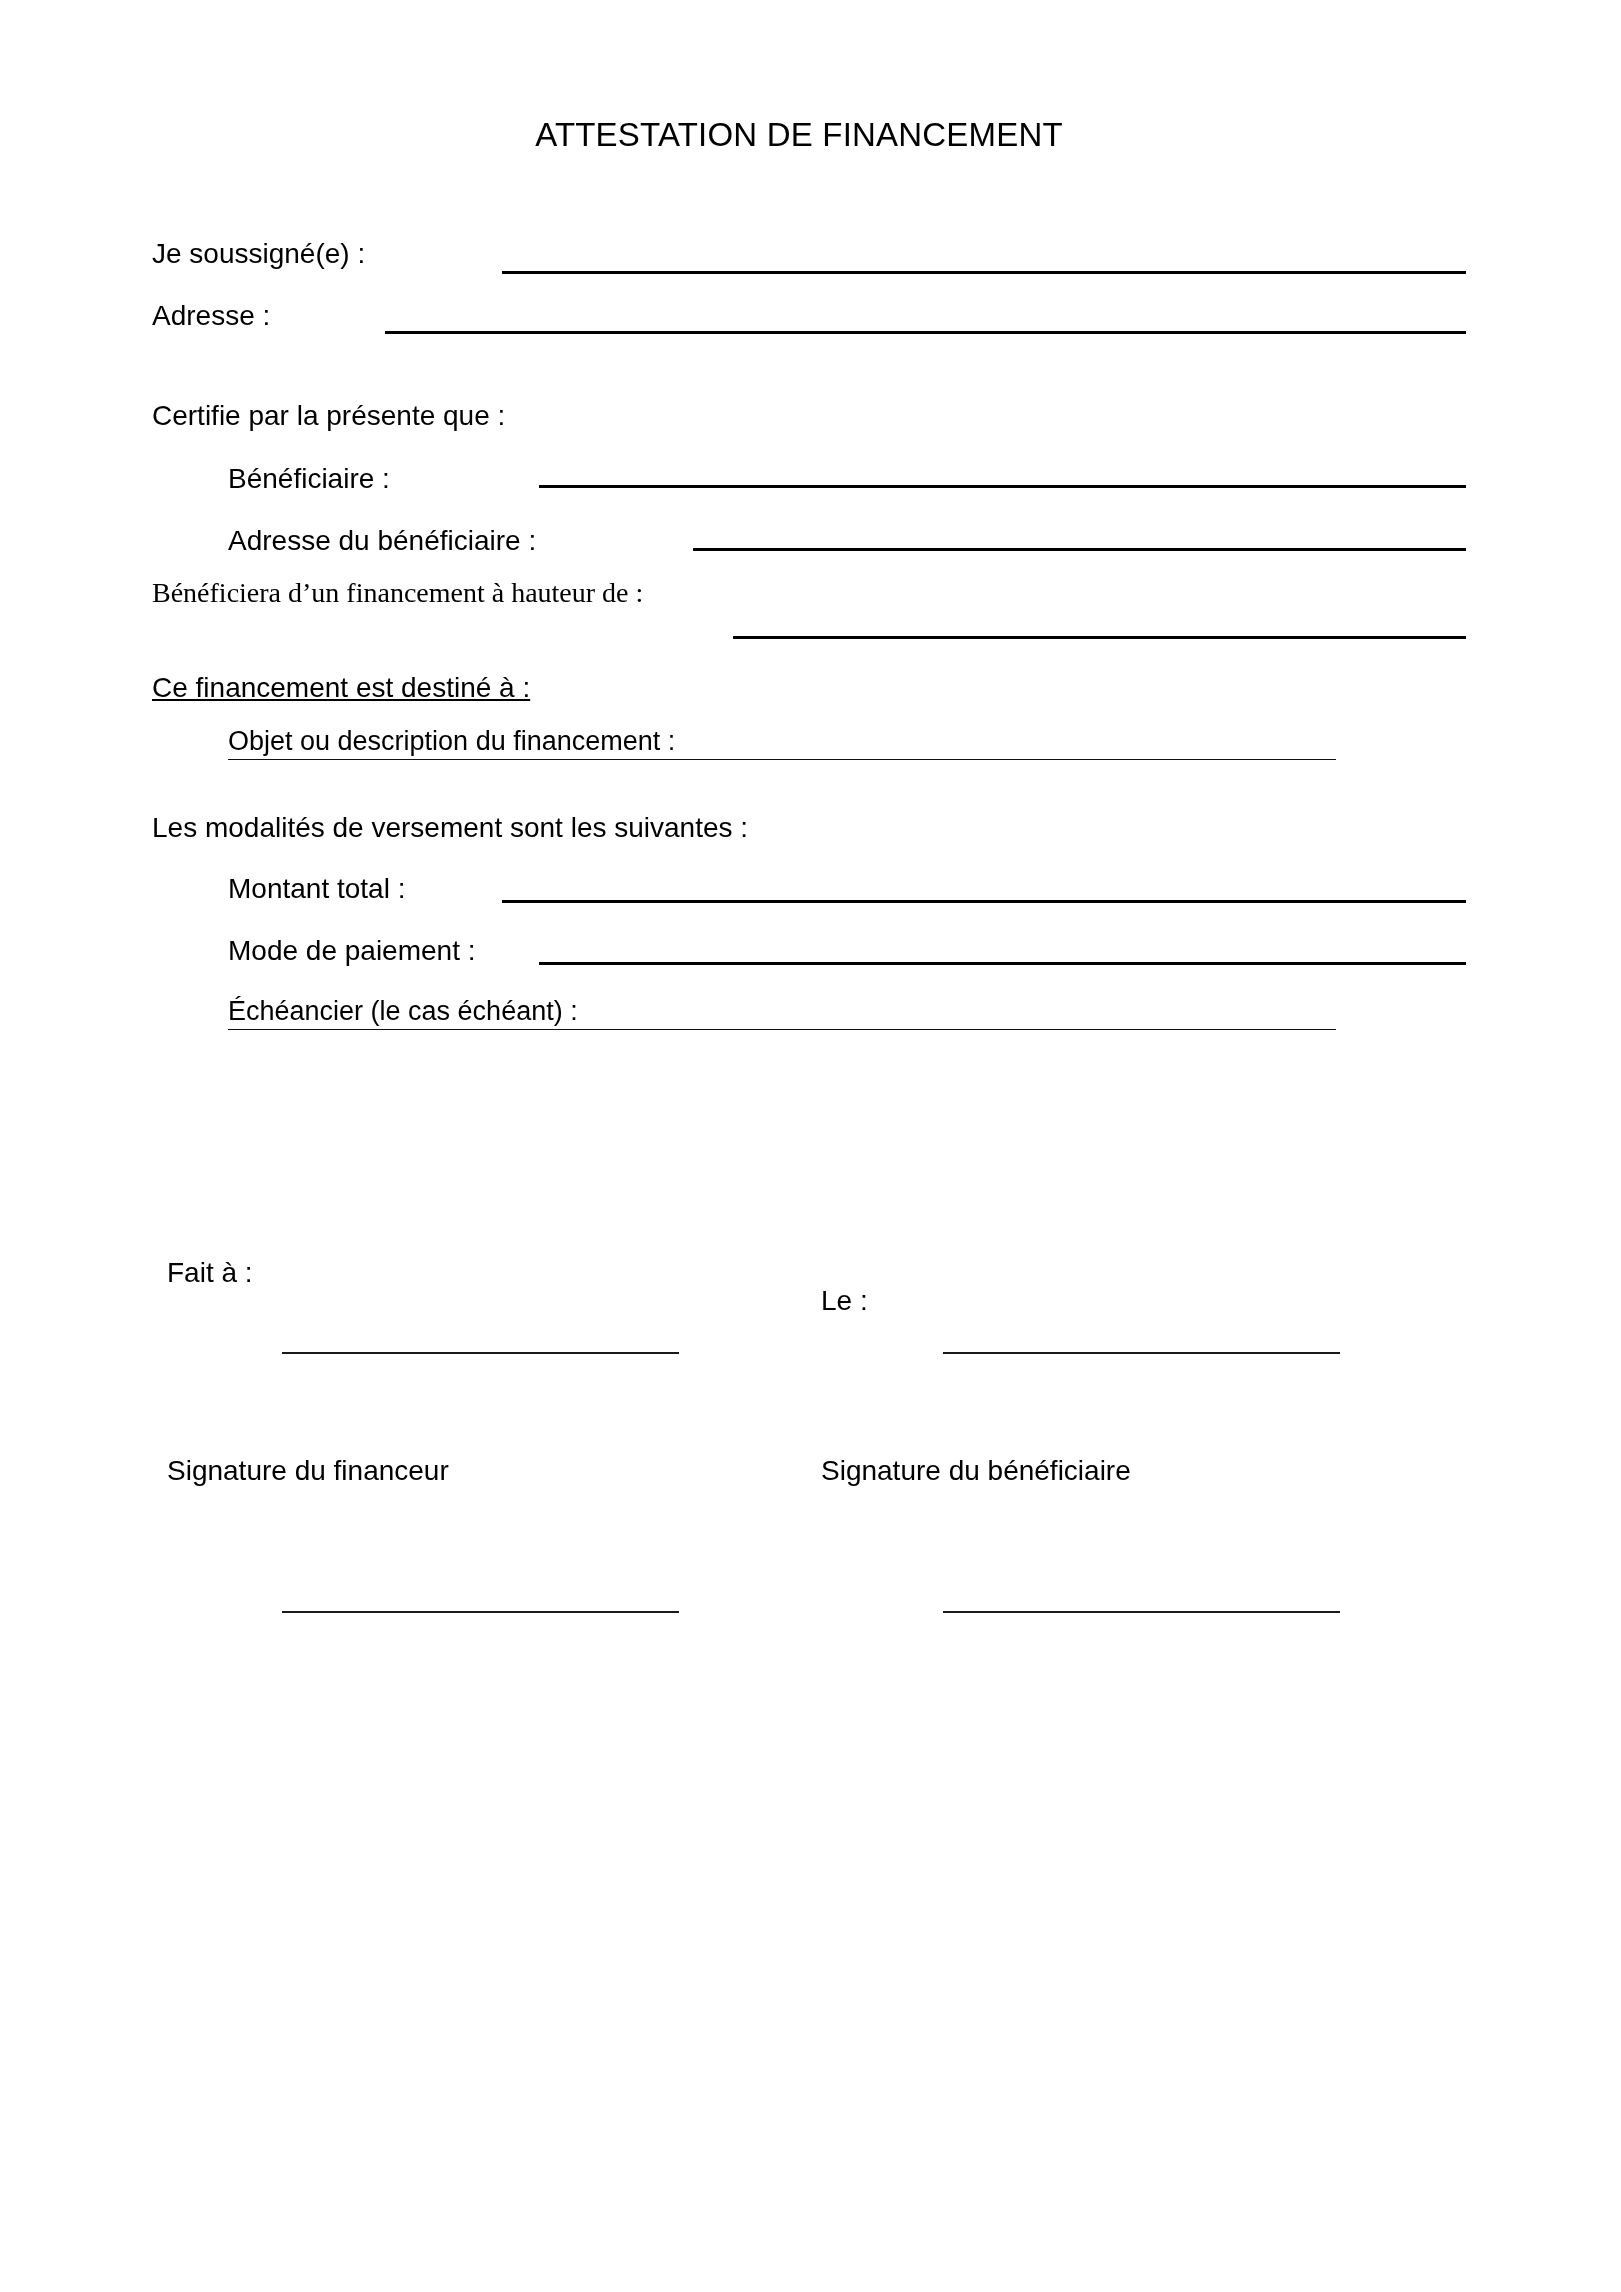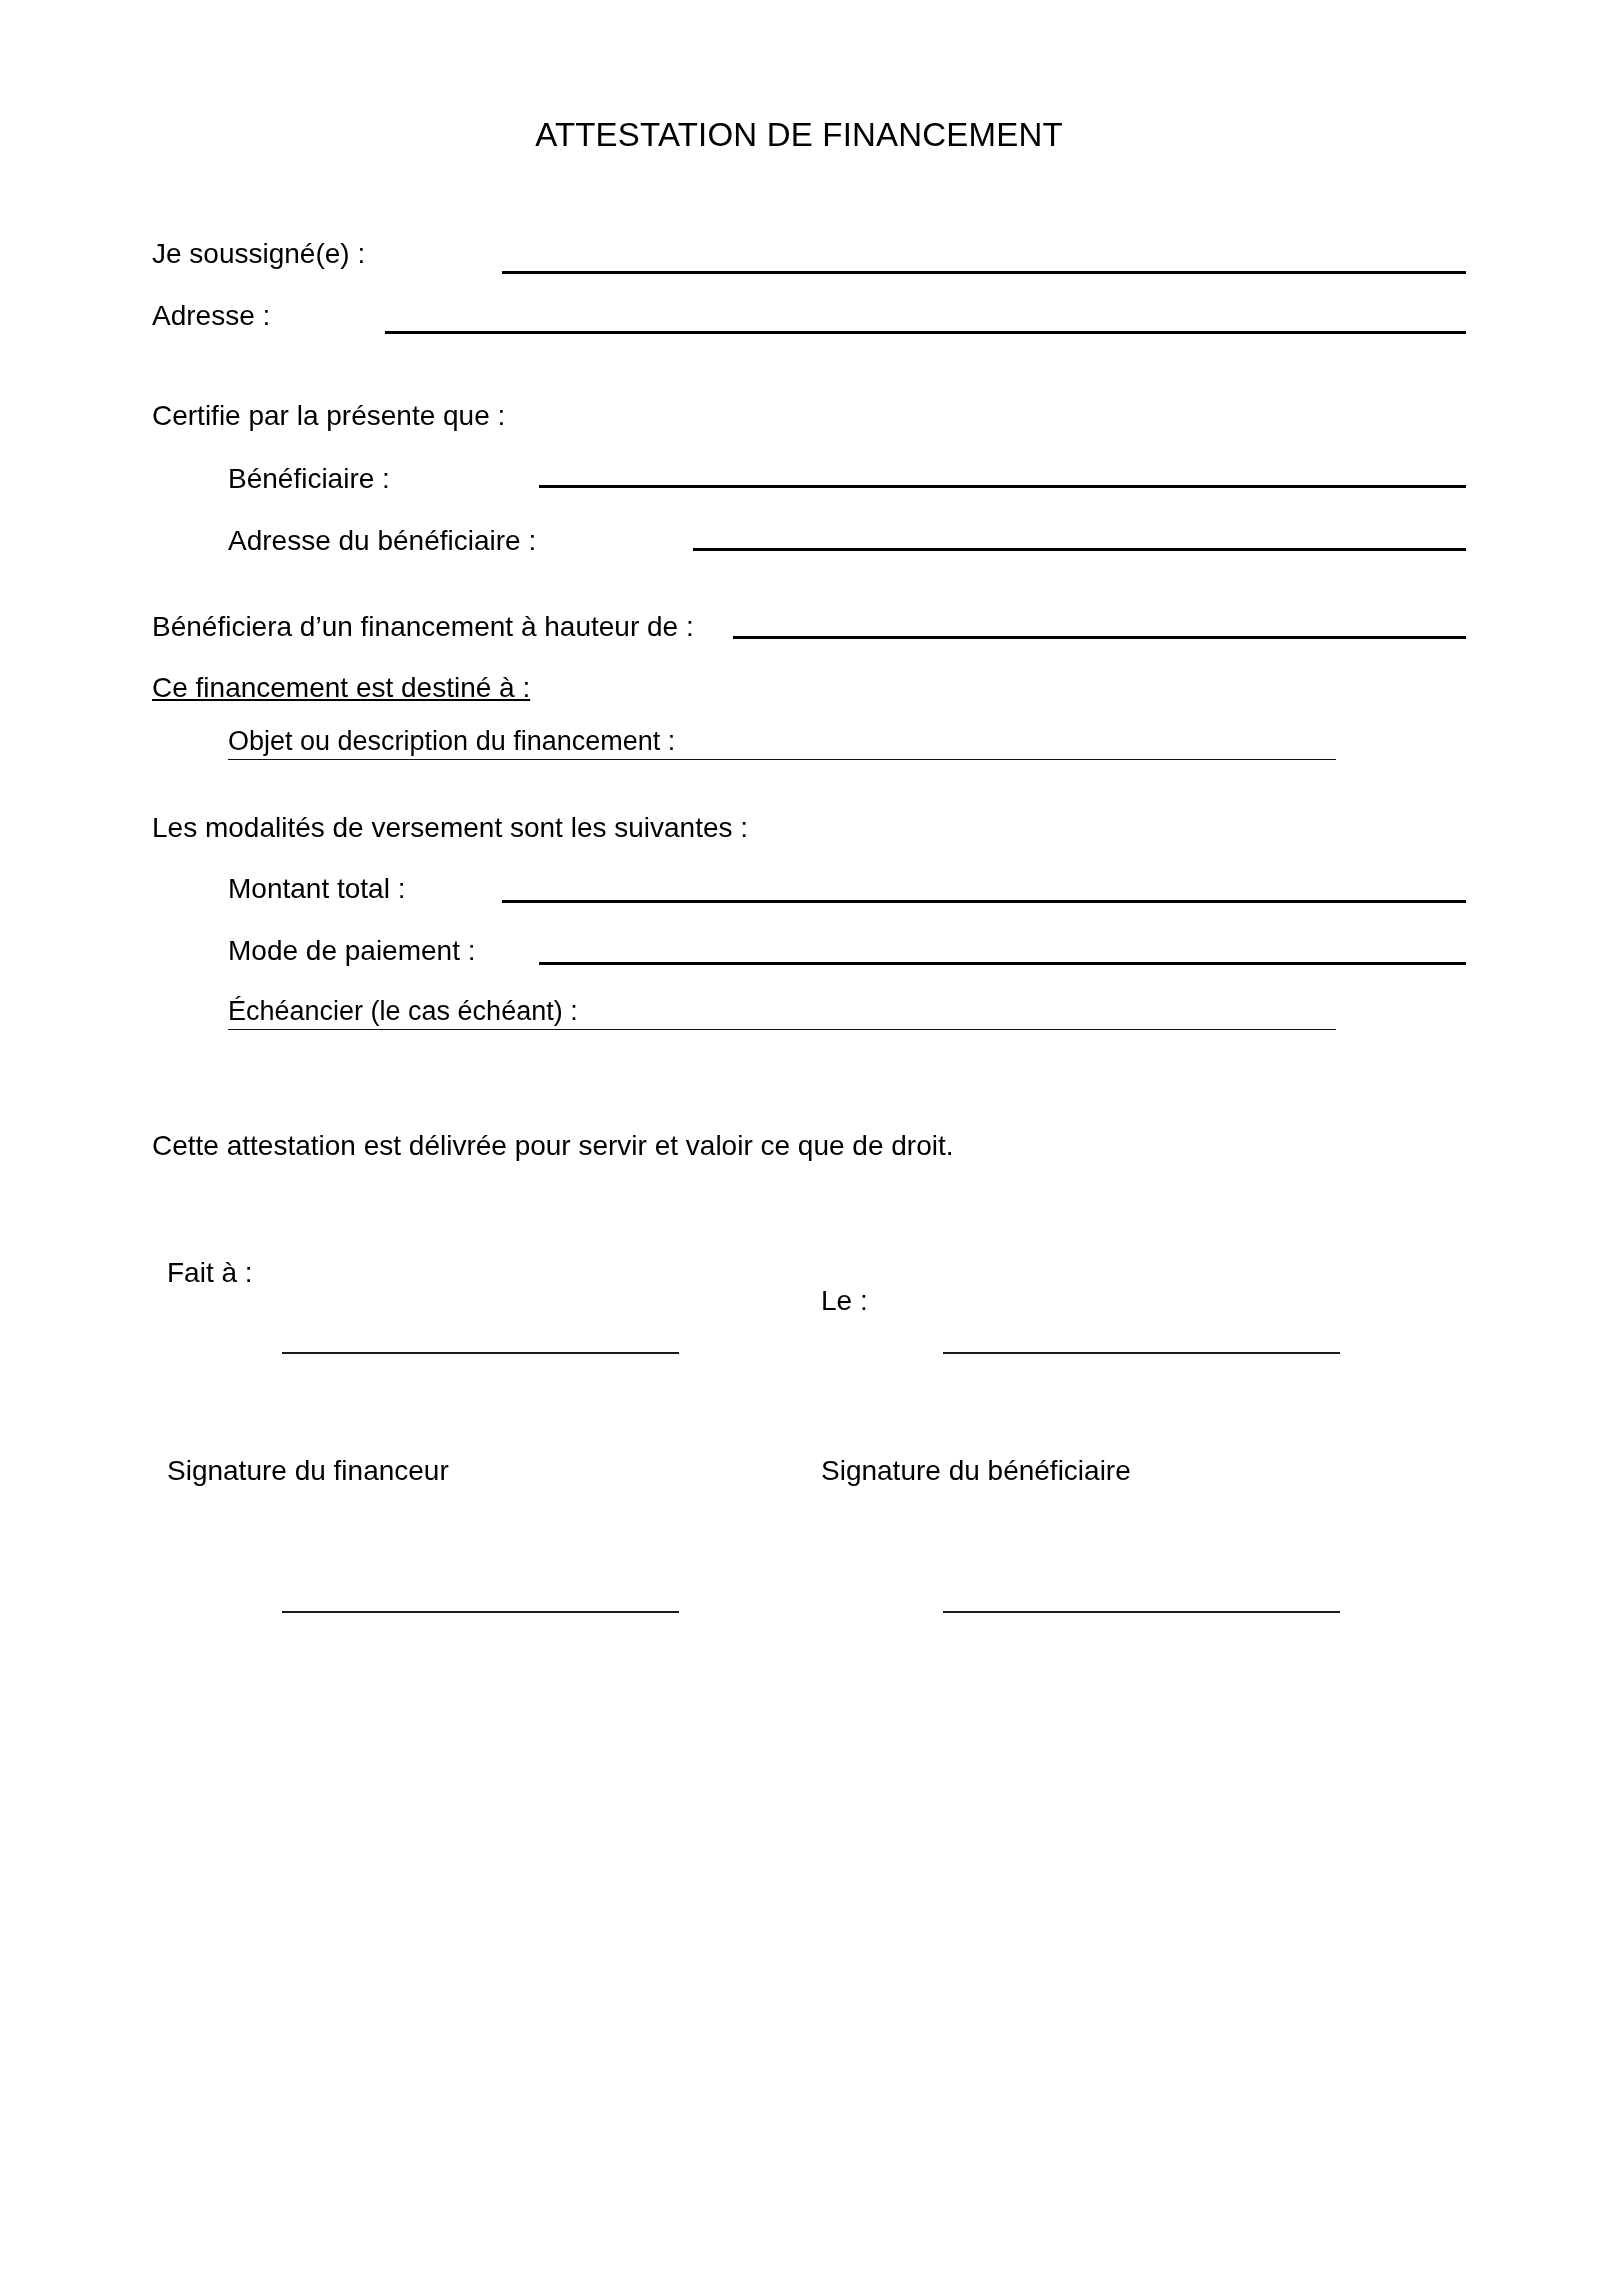--- a/index.html
+++ b/index.html
@@ -90,7 +90,7 @@
   <div class="txt" style="left:228px; top:527px;">Adresse du bénéficiaire :</div>
   <div class="rule-thick" style="left:693px; top:548px; width:773px;"></div>
 
-  <div class="txt" style="left:152px; top:613px;">Bénéficiera d’un financement à hauteur de :</div>
+  <div class="txt" style="left:152px; top:579px;font-family:Liberation Serif, serif;">Bénéficiera d’un financement à hauteur de :</div>
   <div class="rule-thick" style="left:733px; top:636px; width:733px;"></div>
 
   <div class="txt" style="left:152px; top:674px;text-decoration:underline;">Ce financement est destiné à :</div>

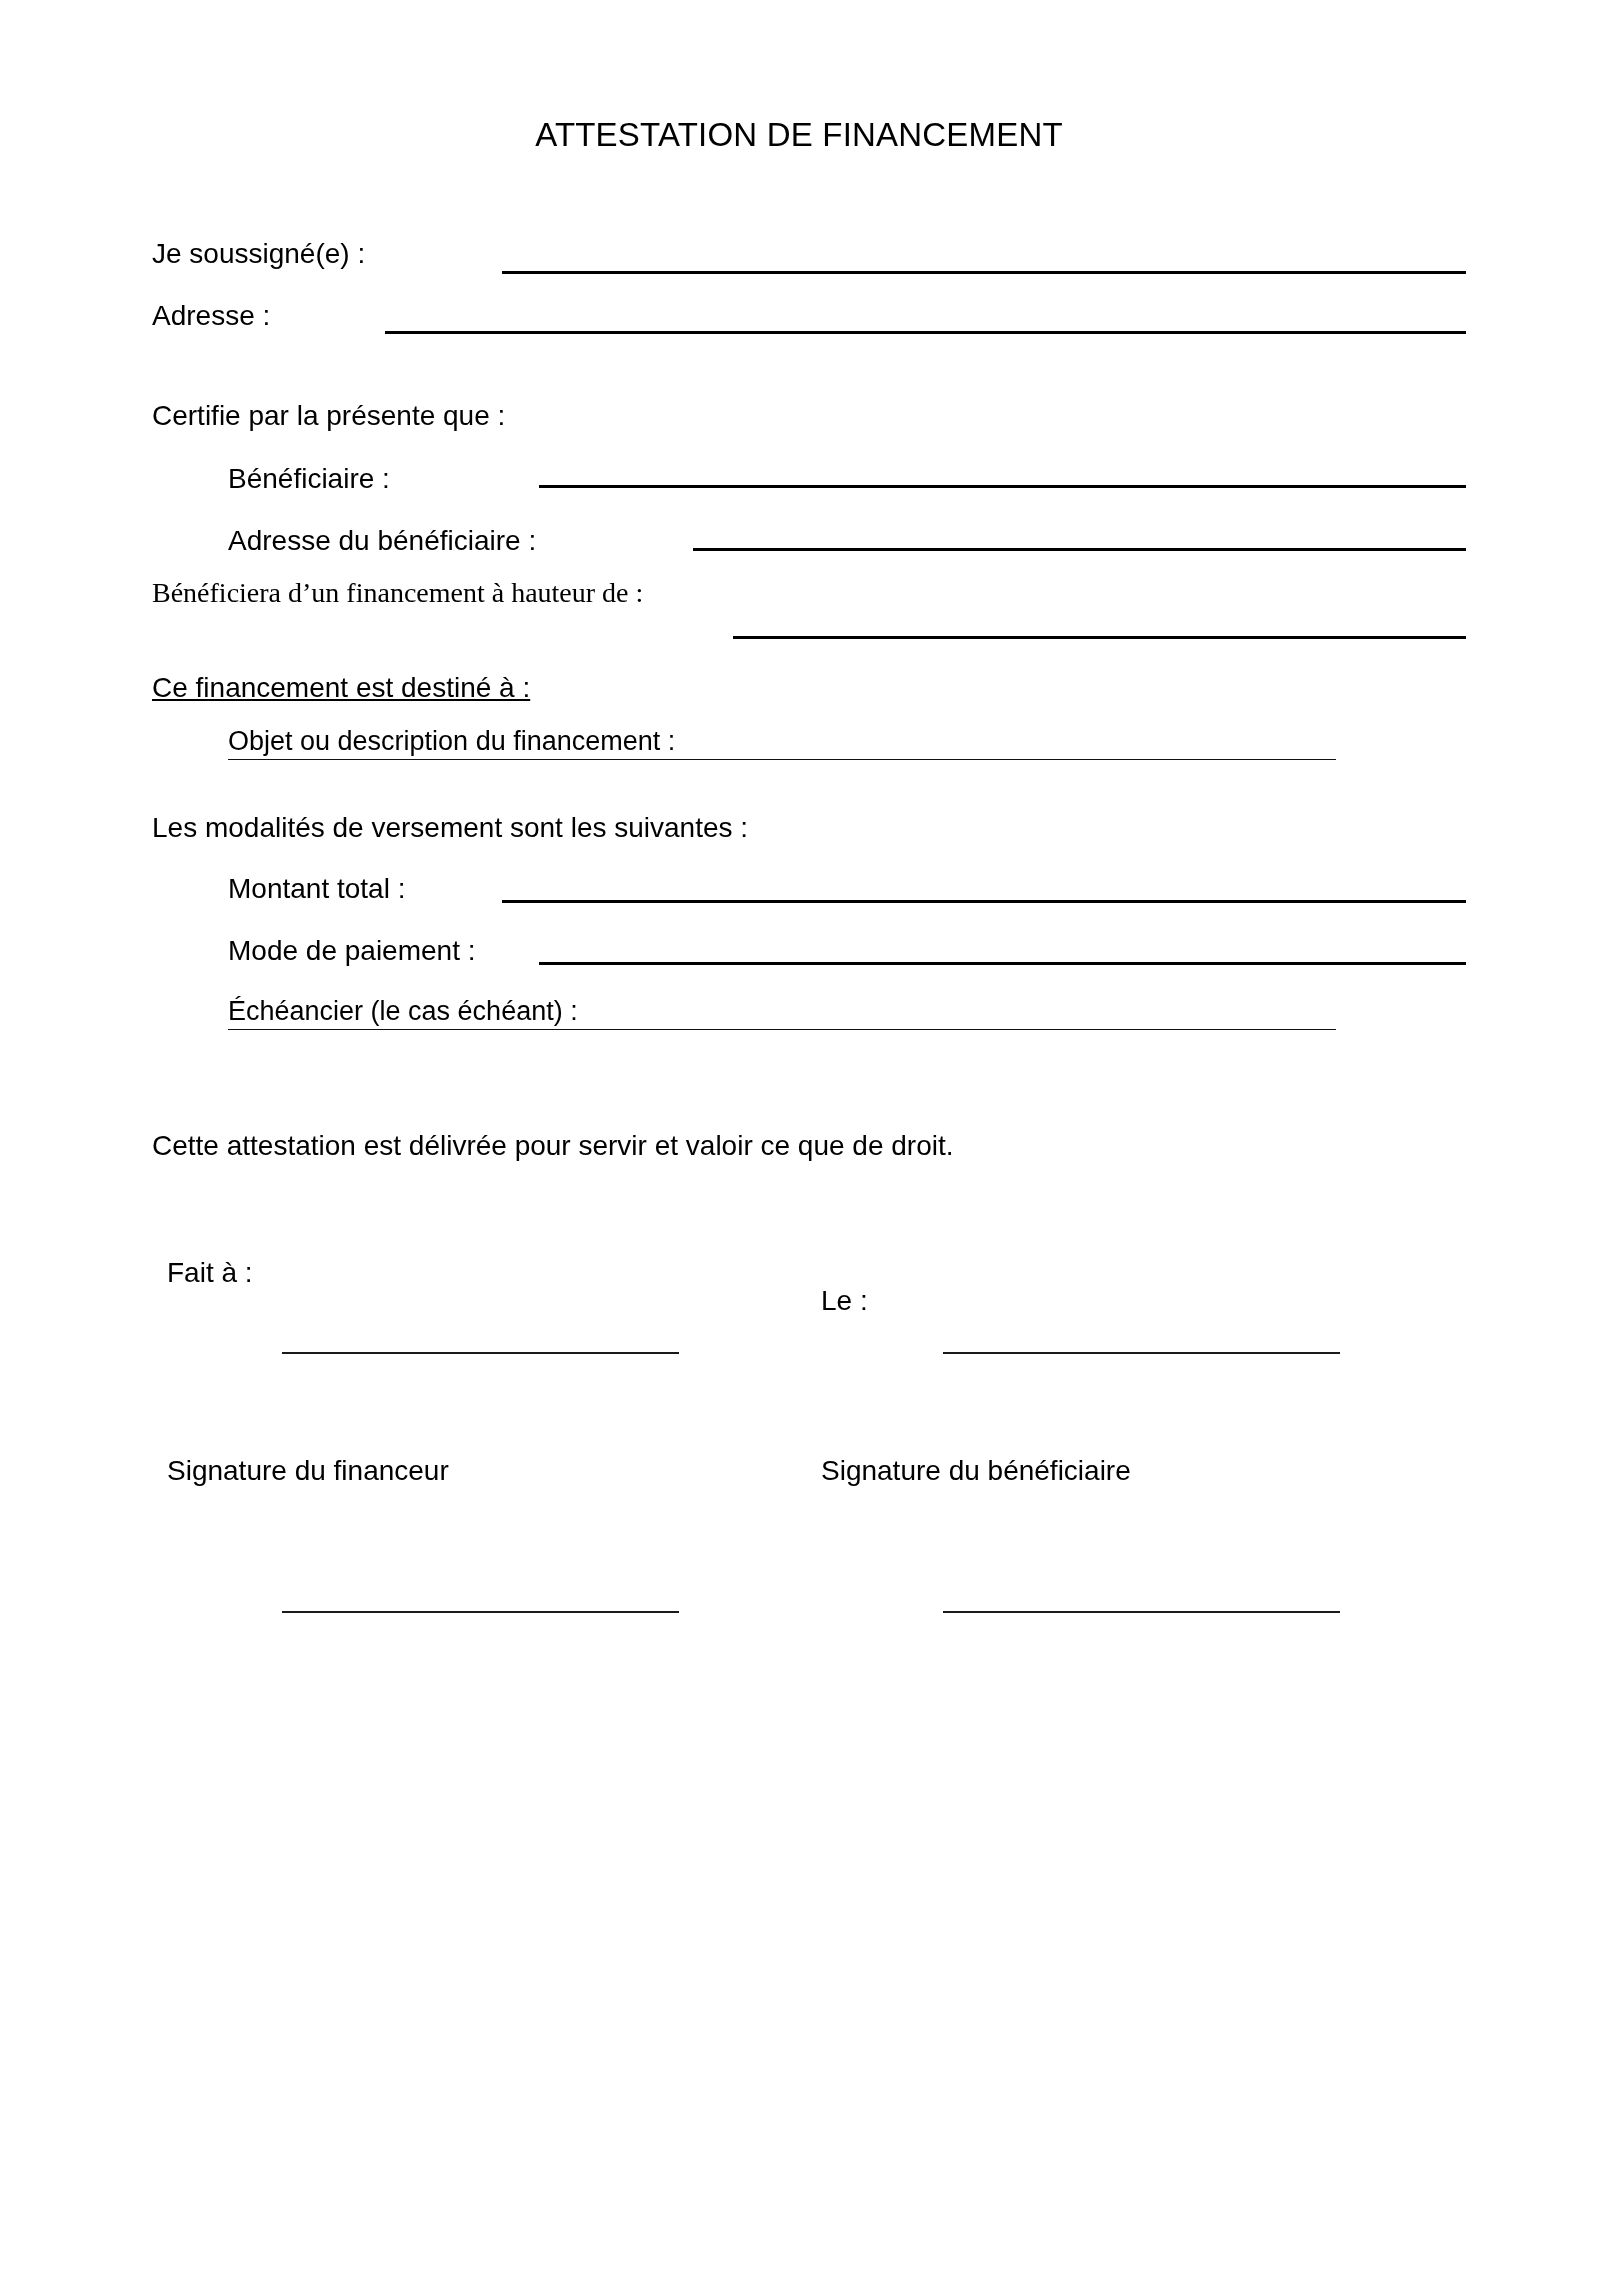--- a/index.html
+++ b/index.html
@@ -111,7 +111,6 @@
     <span class="label">Échéancier (le cas échéant) :</span>
   </div>
 
-  <div class="txt" style="left:152px; top:1132px;">Cette attestation est délivrée pour servir et valoir ce que de droit.</div>
 
   <div class="txt" style="left:167px; top:1259px;">Fait à :</div>
   <div class="txt" style="left:821px; top:1259px;margin-top:28px;">Le :</div>

